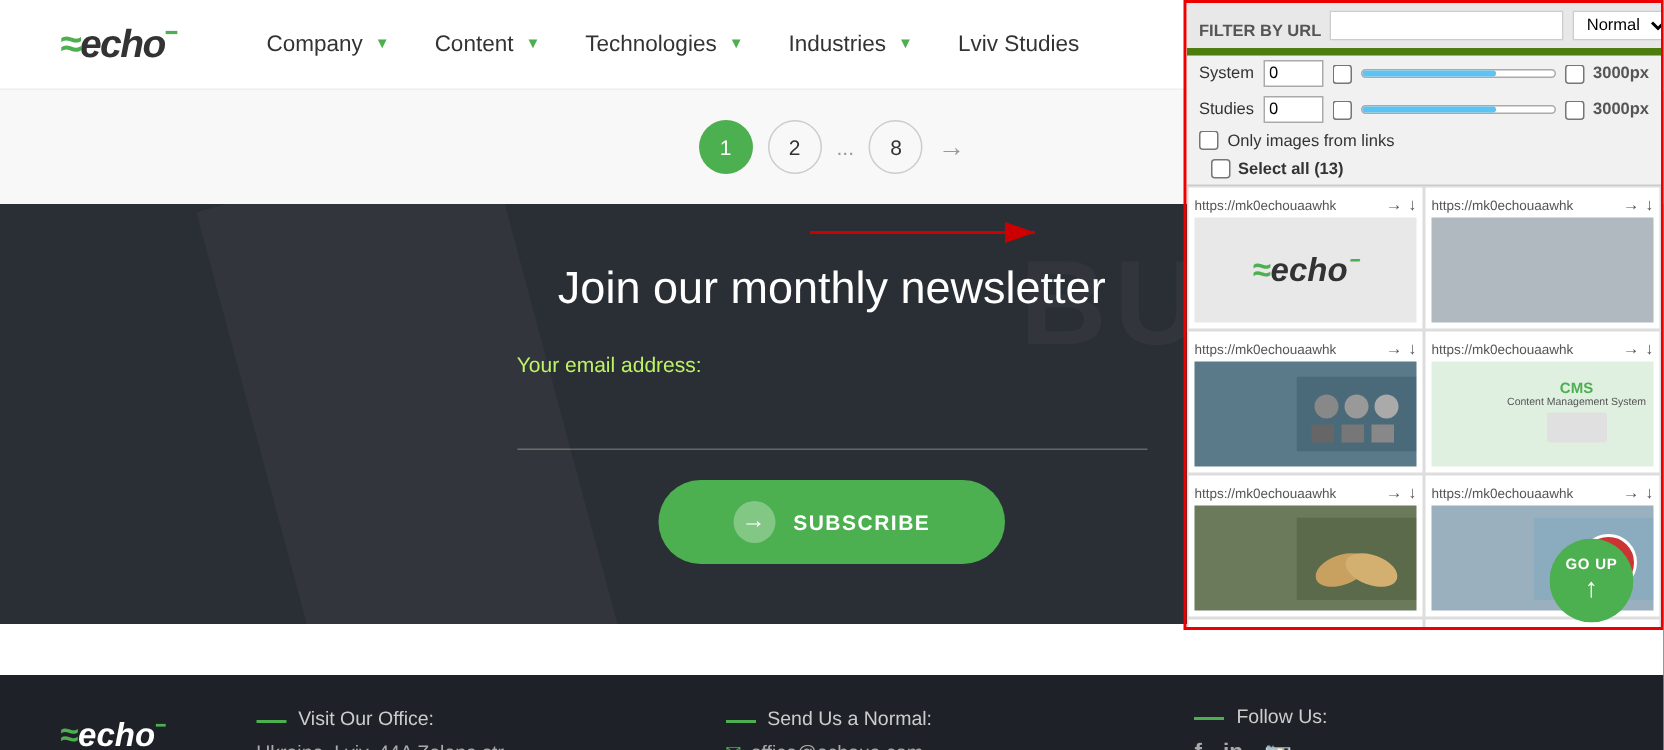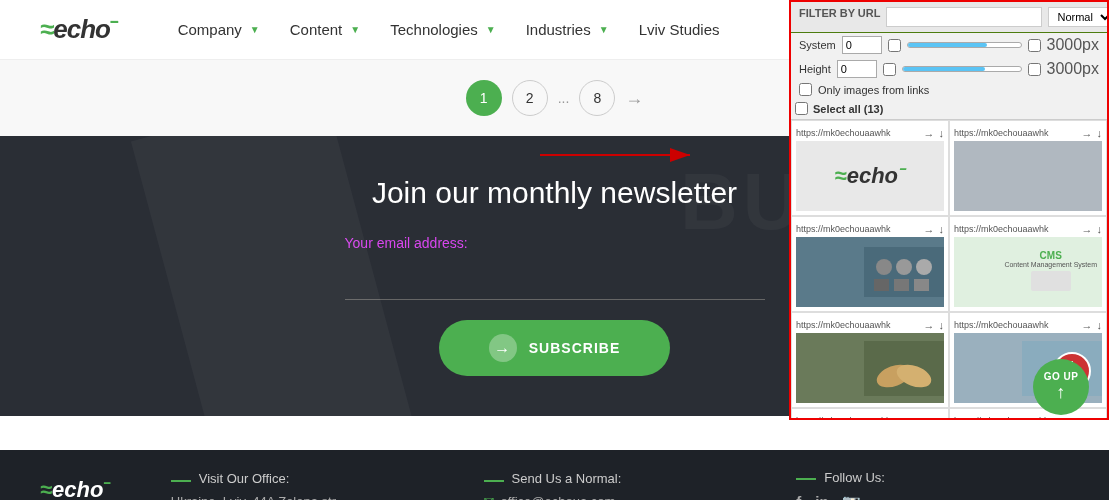--- a/index.html
+++ b/index.html
@@ -213,9 +213,9 @@
       background: #e8e8e8;
       padding: 5px 8px;
       display: flex;
-      align-items: flex-start;
+      align-items: flex-end;
       gap: 6px;
-      border-bottom: 1px solid #4d7c0f;
+      border-bottom: 5px solid #4d7c0f;
     }
     .picker-filter-label {
       font-size: 11px;

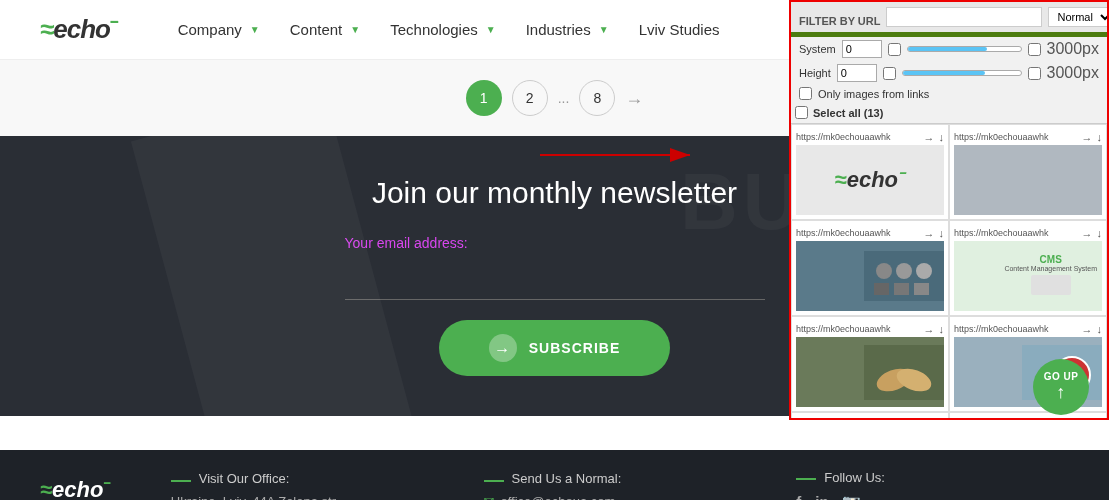--- a/index.html
+++ b/index.html
@@ -270,9 +270,10 @@
       border-radius: 3px;
     }
     .picker-row .range-max {
-      font-size: 16px;
+      font-size: 11px;
       color: #555;
       white-space: nowrap;
+      font-weight: bold;
     }
     .picker-checkbox-row {
       display: flex;

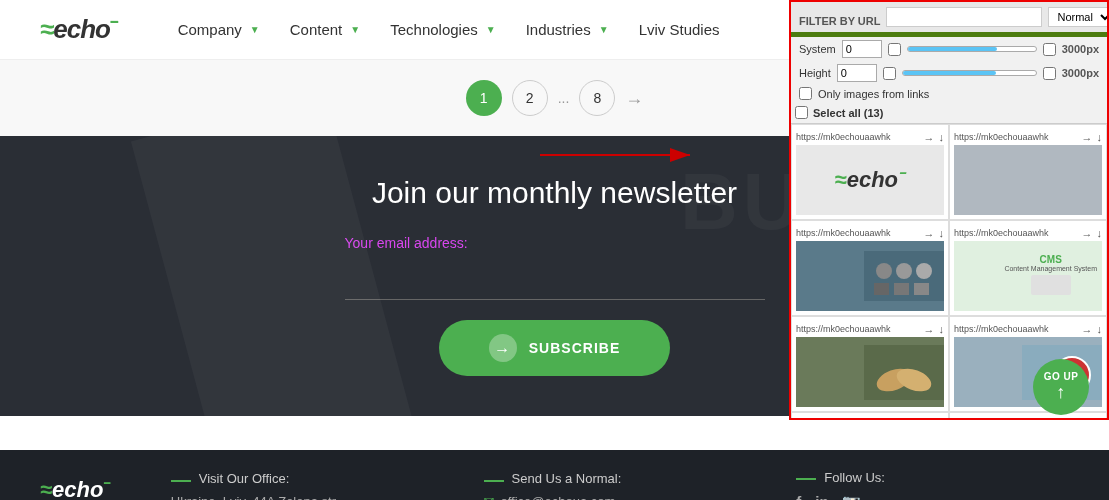--- a/index.html
+++ b/index.html
@@ -522,7 +522,7 @@
   </div>
 
   <div class="picker-row">
-    <span>Height</span>
+    <span>Studies</span>
     <input type="number" value="0" style="">
     <input type="checkbox" style="">
     <div class="range-bar">

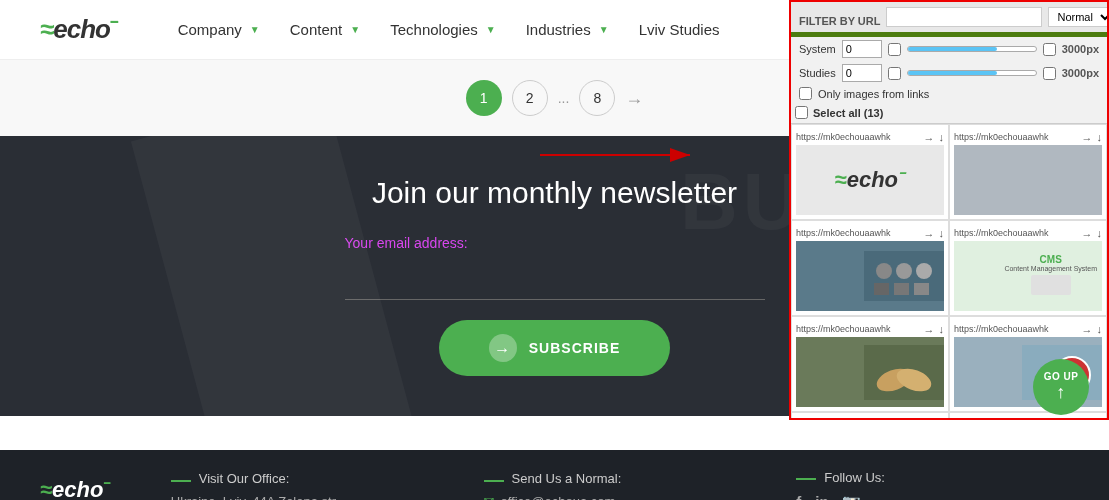--- a/index.html
+++ b/index.html
@@ -287,7 +287,7 @@
       display: flex;
       align-items: center;
       gap: 5px;
-      padding: 4px 4px;
+      padding: 4px 16px;
       font-size: 11px;
       font-weight: bold;
       color: #333;

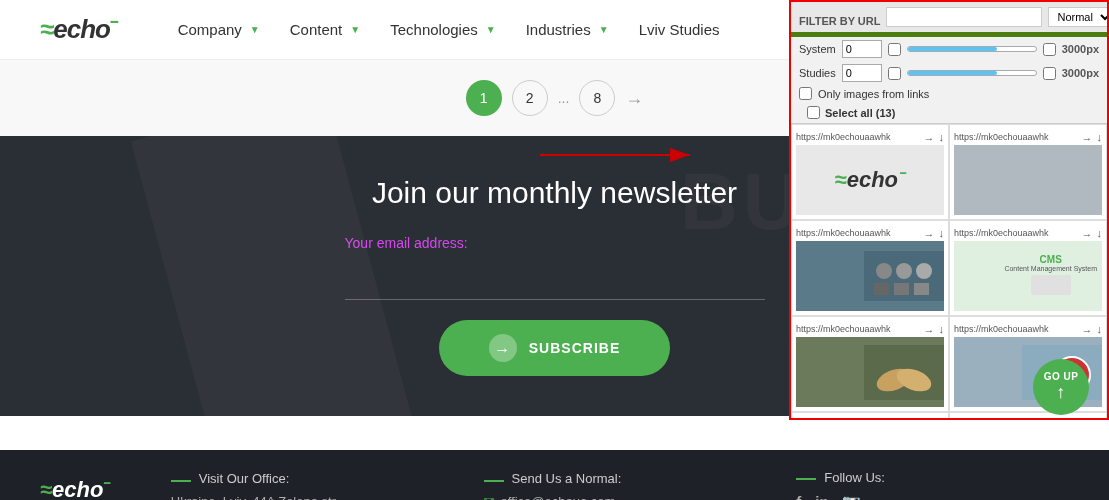--- a/index.html
+++ b/index.html
@@ -114,7 +114,7 @@
       width: 100%;
     }
     .email-label {
-      color: #d946ef;
+      color: #bef264;
       font-size: 14px;
       margin-bottom: 8px;
       align-self: flex-start;

